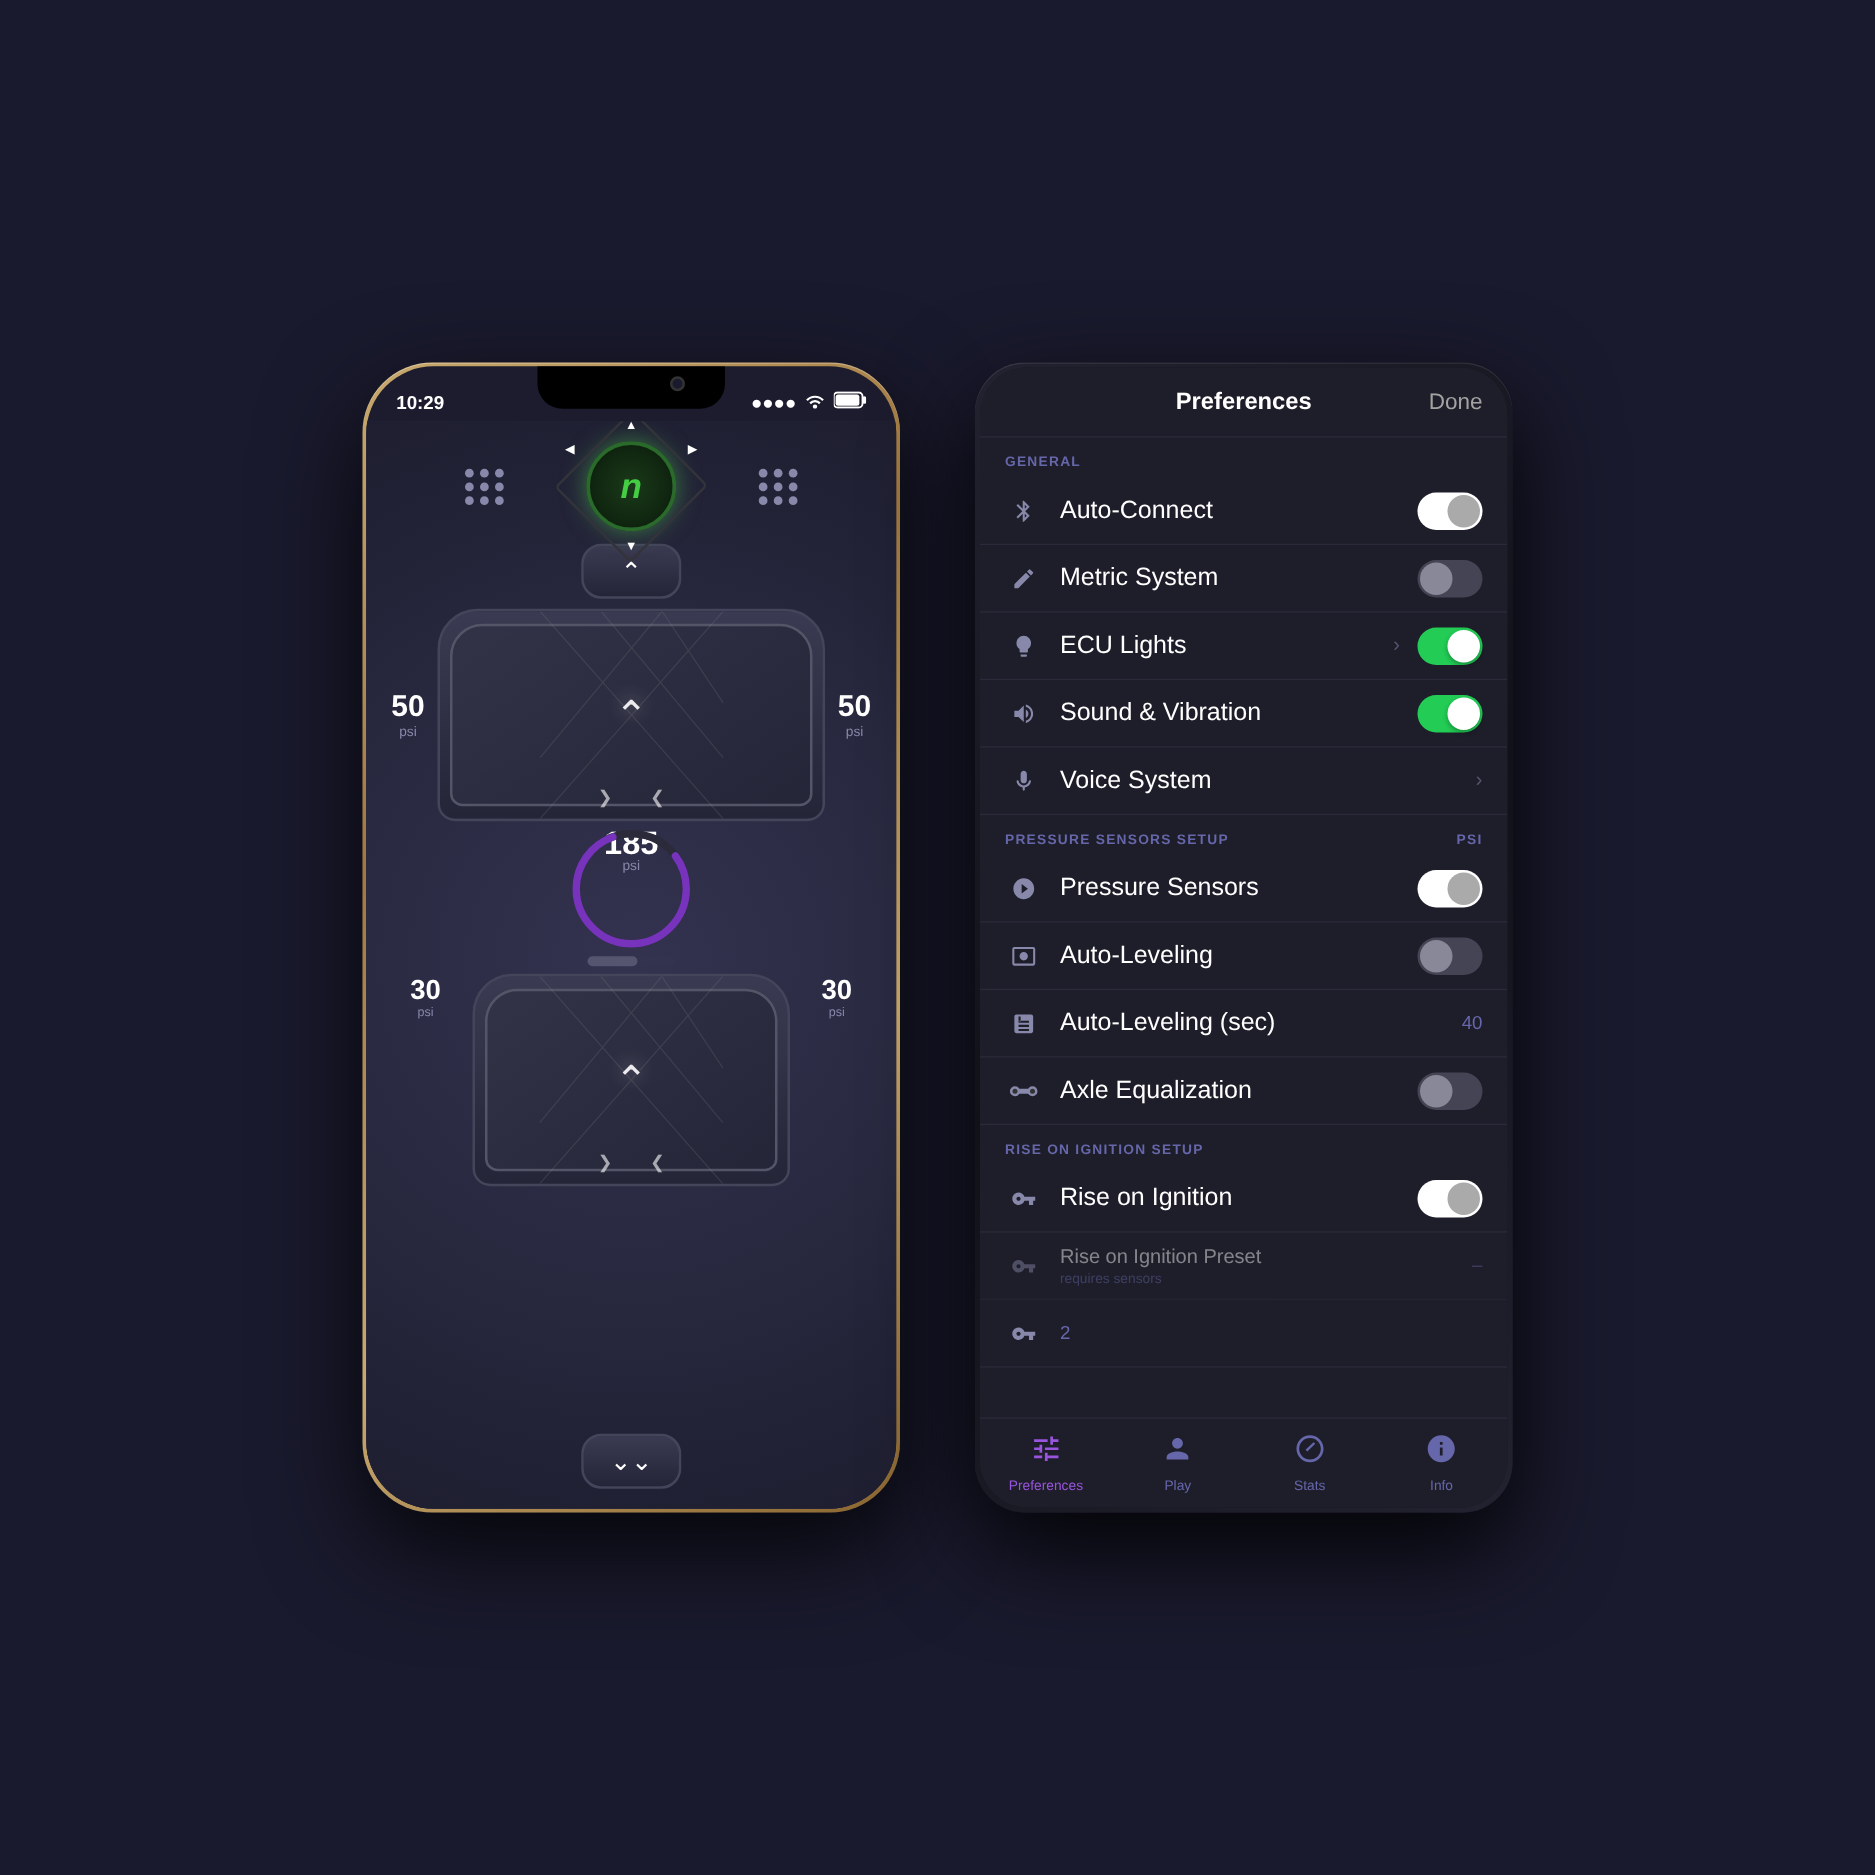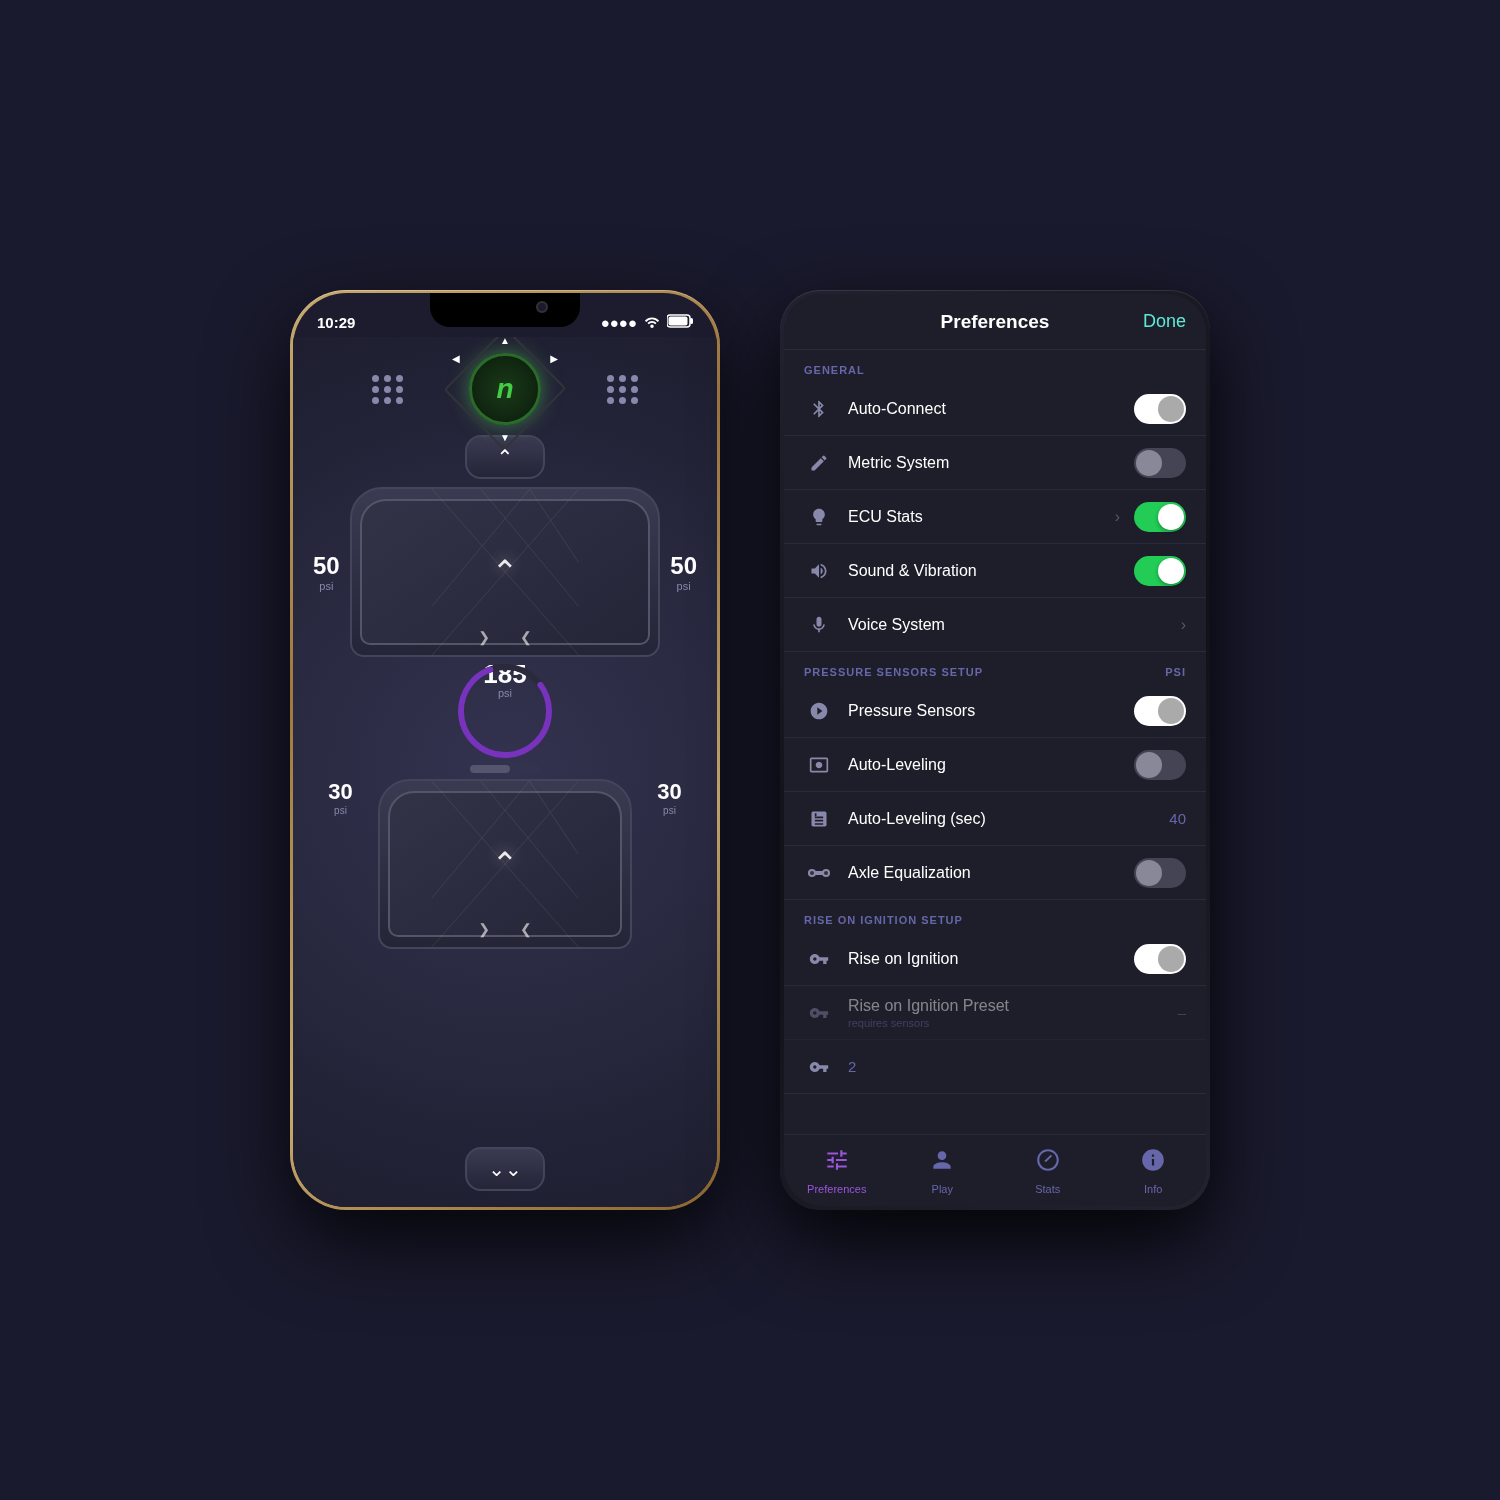--- a/index.html
+++ b/index.html
@@ -221,7 +221,7 @@
     .prefs-done {
       position: absolute;
       right: 20px;
-      color: #5eead4;
+      color: #a3a3a3;
       font-size: 18px;
       font-weight: 500;
     }

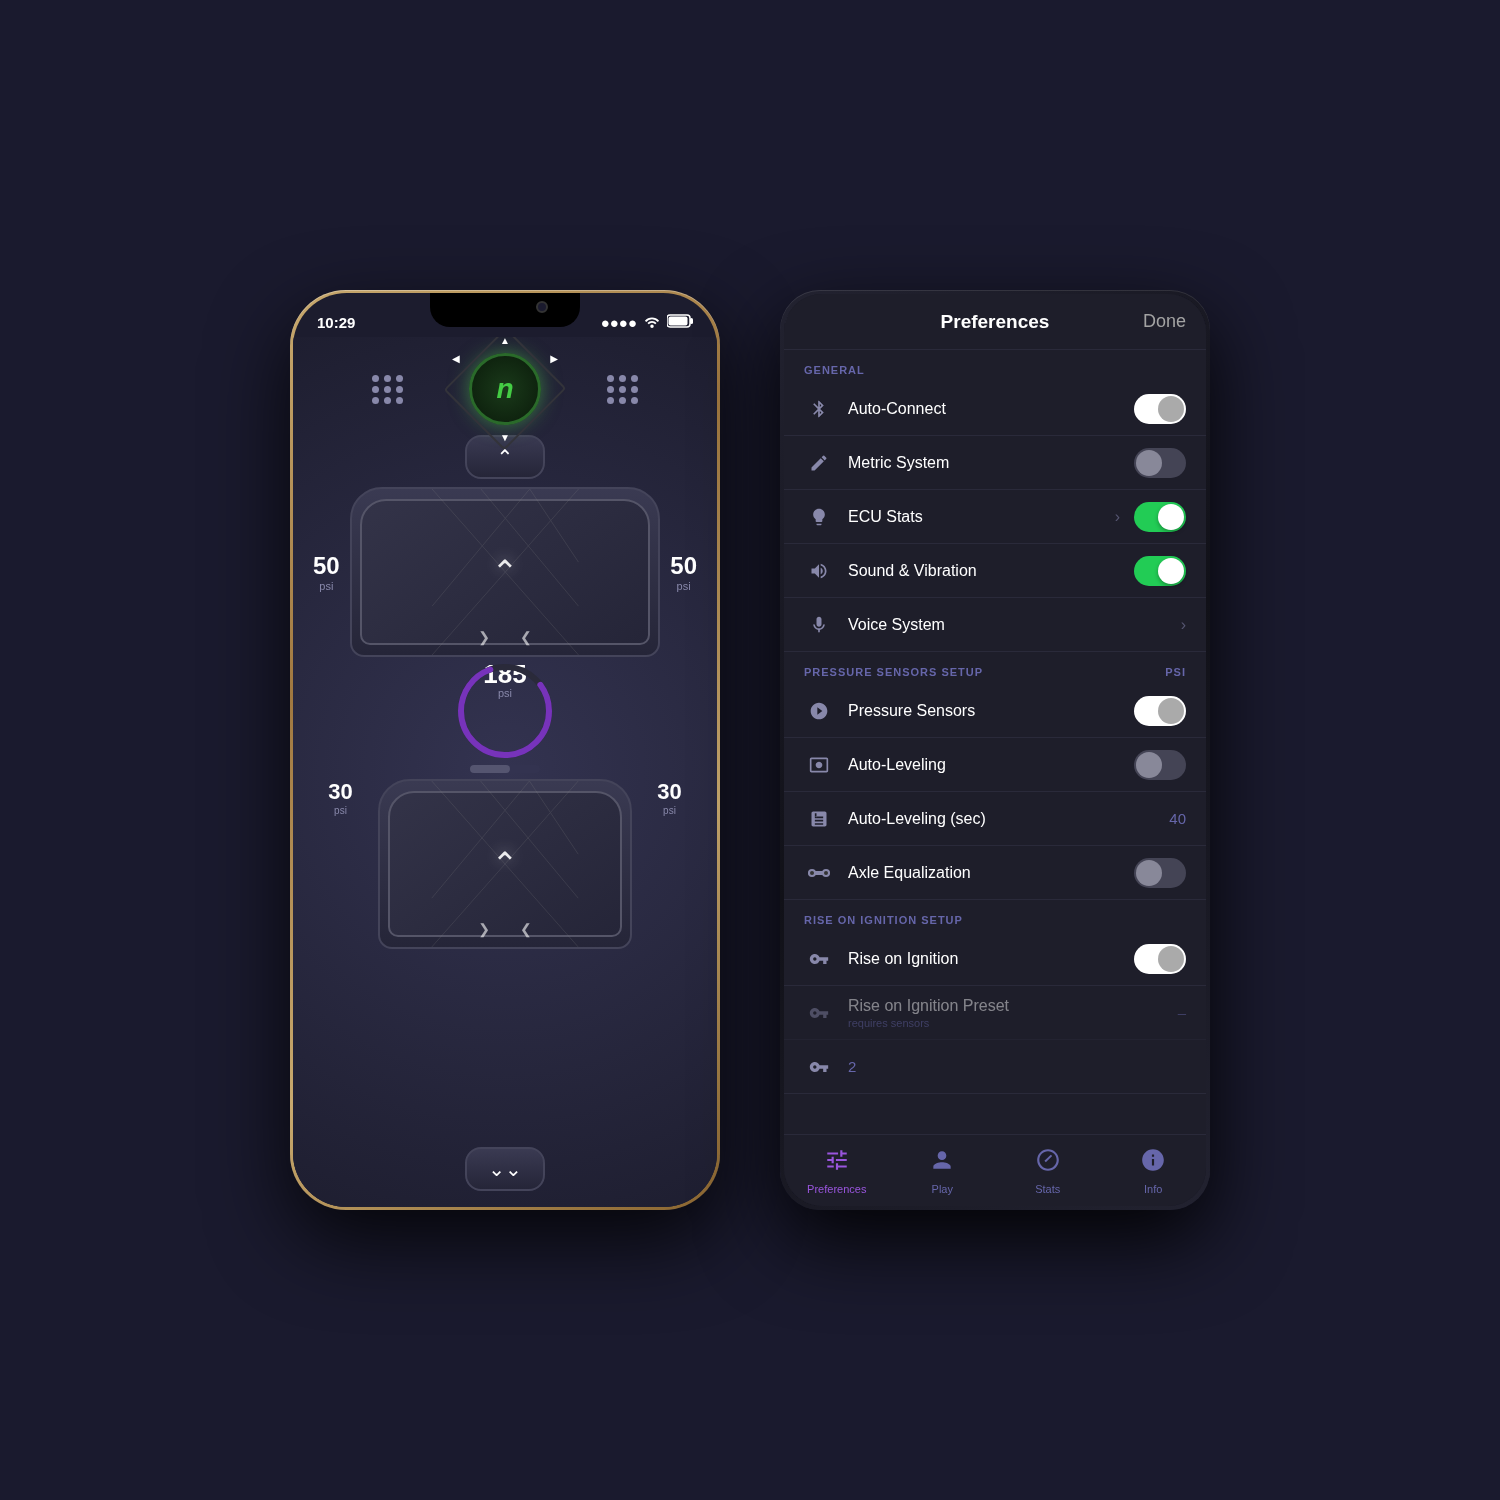--- a/index.html
+++ b/index.html
@@ -267,7 +267,7 @@
     .row-label {
       flex: 1;
       color: white;
-      font-size: 16px;
+      font-size: 20px;
     }
     .row-label-sub {
       flex: 1;

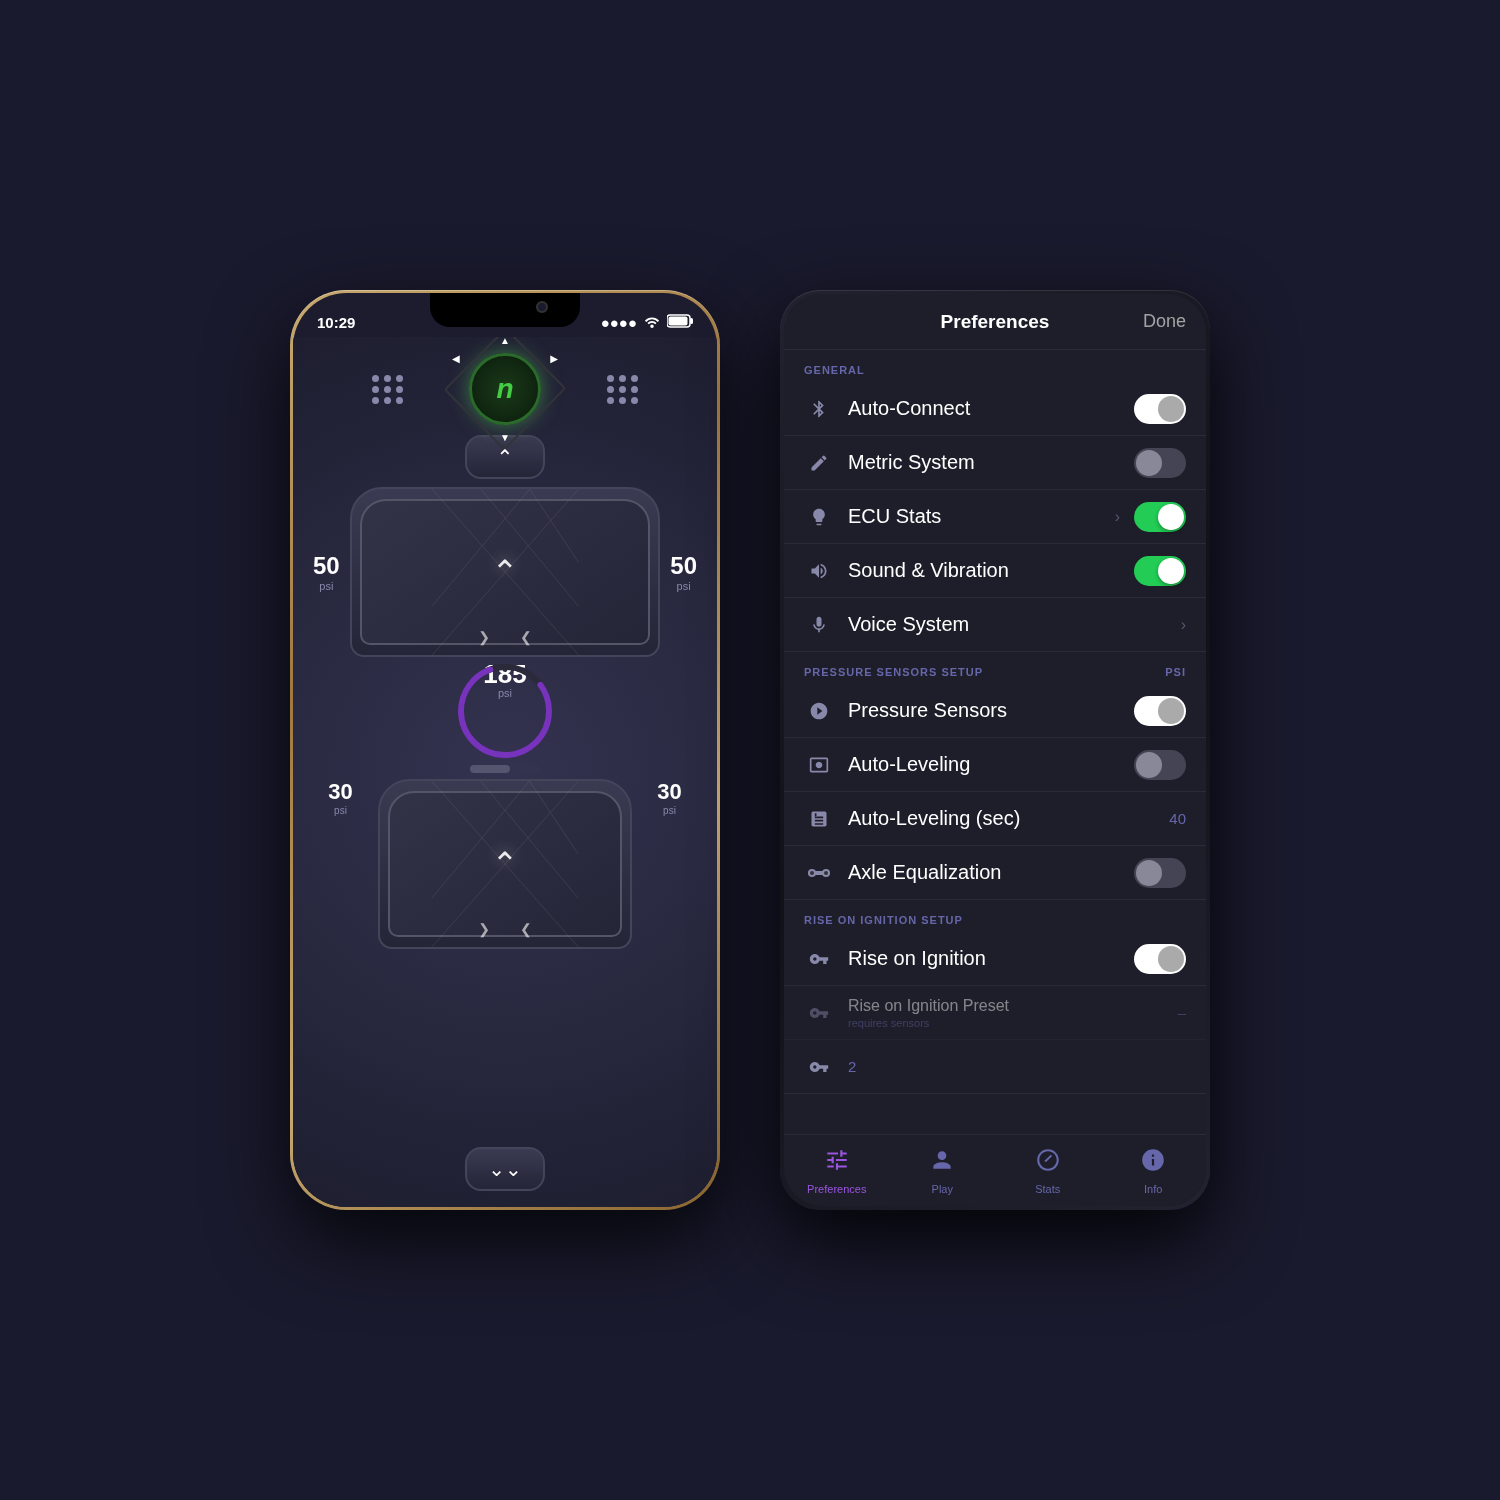--- a/index.html
+++ b/index.html
@@ -595,7 +595,7 @@
                 <path d="M9 21c0 .55.45 1 1 1h4c.55 0 1-.45 1-1v-1H9v1zm3-19C8.14 2 5 5.14 5 9c0 2.38 1.19 4.47 3 5.74V17c0 .55.45 1 1 1h6c.55 0 1-.45 1-1v-2.26c1.81-1.27 3-3.36 3-5.74 0-3.86-3.14-7-7-7z"></path>
               </svg>
           </div>
-          <span class="row-label">ECU Stats</span>
+          <span class="row-label">ECU Lights</span>
           <span class="row-chevron">›</span>
           <div class="toggle on">
             <div class="toggle-knob"></div>

